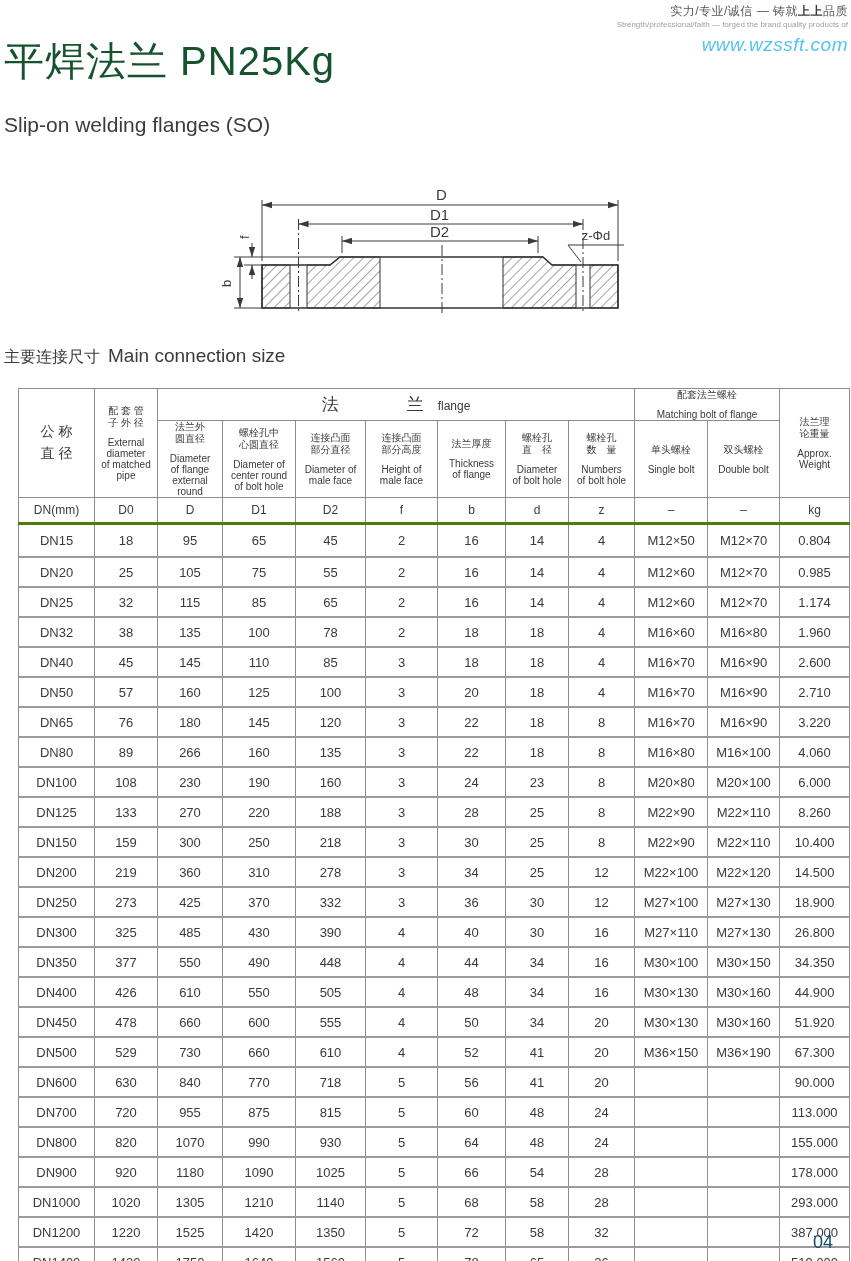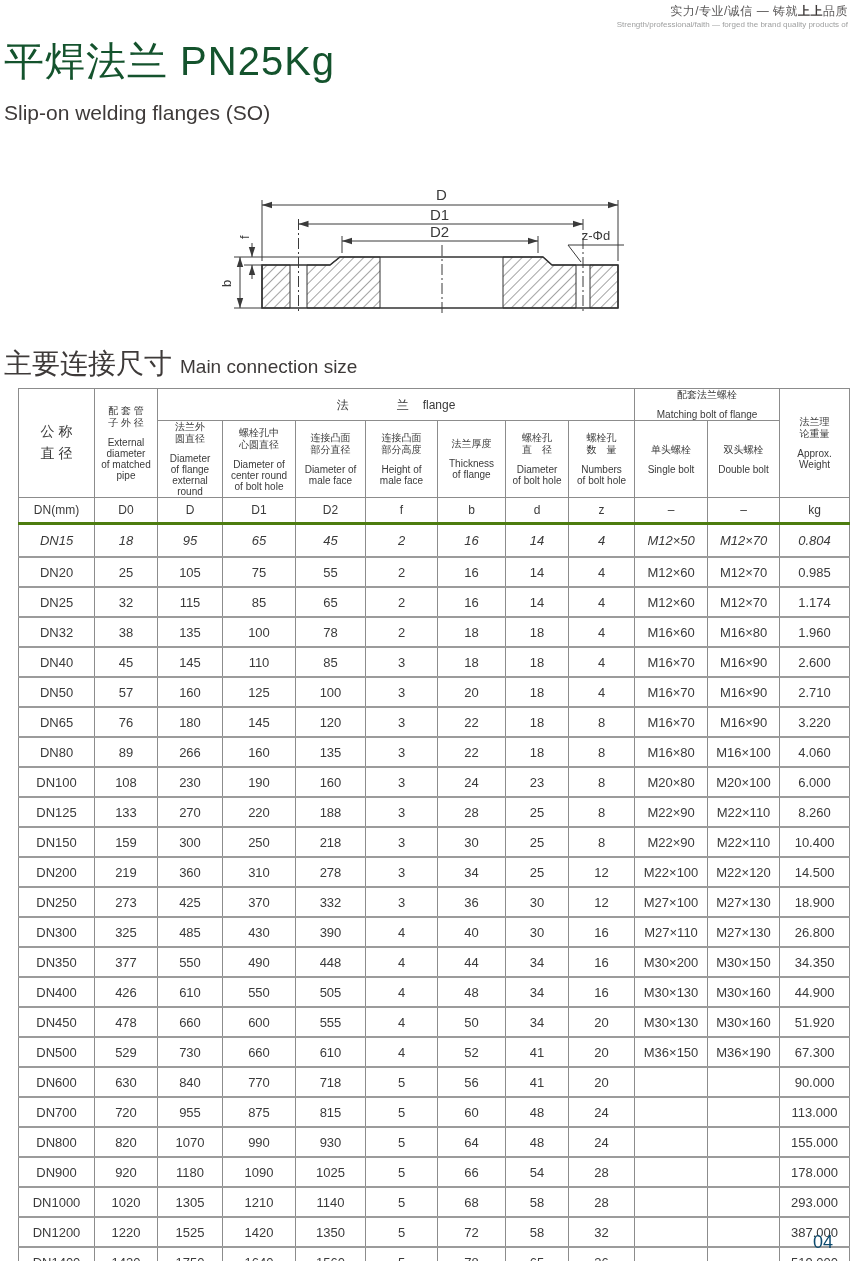--- a/index.html
+++ b/index.html
@@ -54,6 +54,7 @@
   <div class="slogan">
     <div class="slogan-cn"><span>实力/专业/诚信 — 铸就</span><span class="bold">上上</span><span>品质</span></div>
     <div class="slogan-en">Strength/professional/faith — forged the brand quality products of</div>
+    <div class="website">www.wzssft.com</div>
   </div>
 
   <div class="title-block">

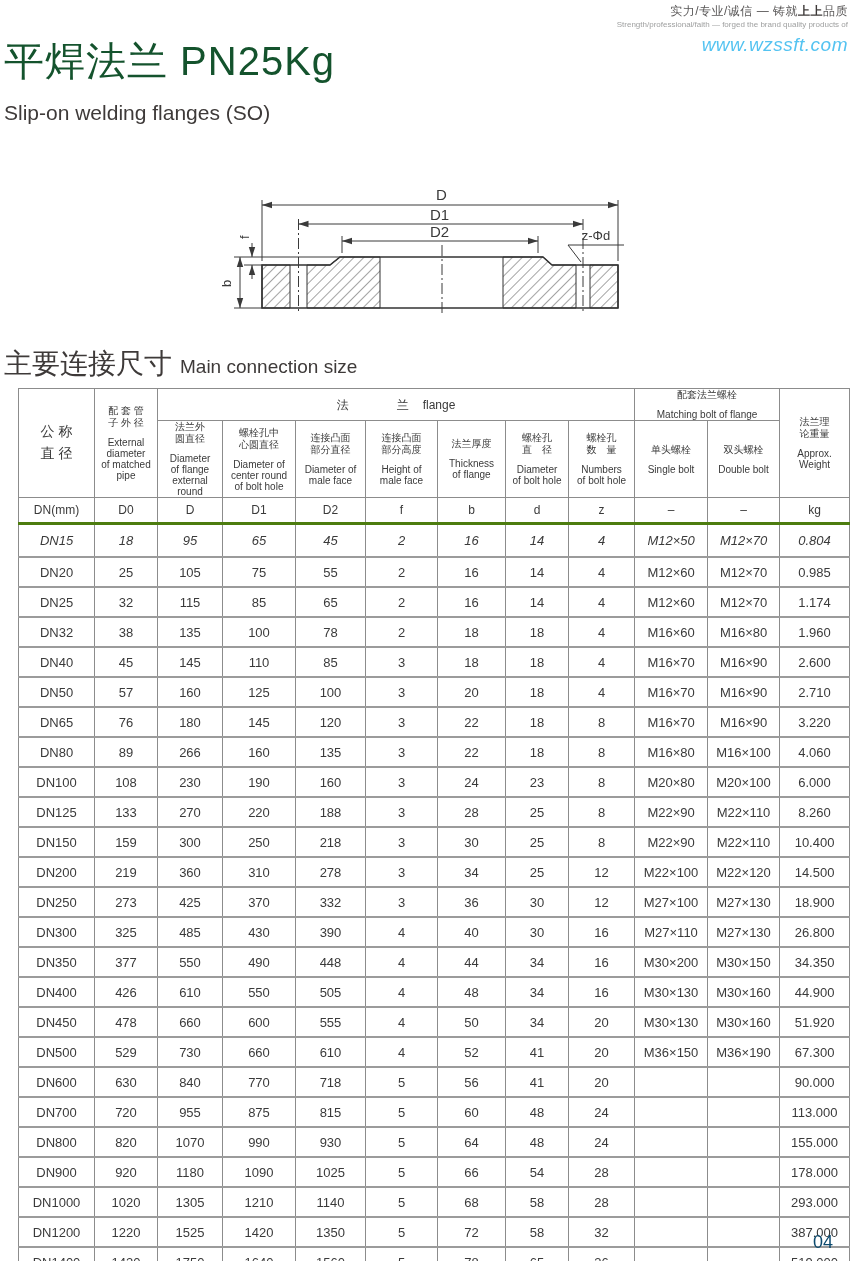--- a/index.html
+++ b/index.html
@@ -14,7 +14,7 @@
   
   .title-block{position:absolute;left:4px;top:34px;}
   .title-cn{font-size:40px;font-weight:400;letter-spacing:1px;color:#14532d;}
-  .title-en{font-size:21px;font-weight:400;color:#3e3a39;margin-top:12px;}
+  .title-en{font-size:21px;font-weight:400;color:#3e3a39;margin-top:24px;}
   
   .diagram{position:absolute;left:200px;top:183px;}
   .diagram text{font-family:"Liberation Sans",sans-serif;fill:#3a3a3a;}

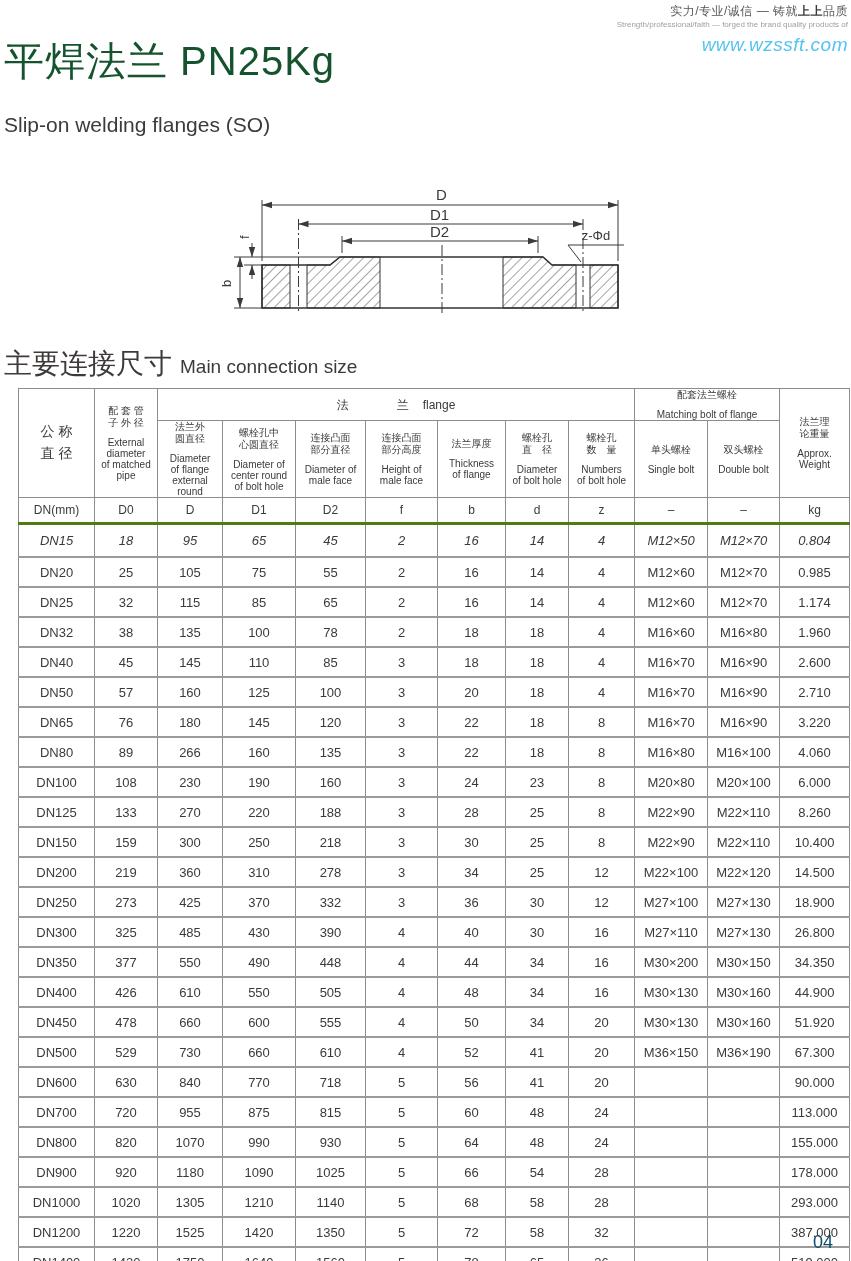--- a/index.html
+++ b/index.html
@@ -20,7 +20,7 @@
   .diagram text{font-family:"Liberation Sans",sans-serif;fill:#3a3a3a;}
   
   .section-title{position:absolute;left:4px;top:345px;}
-  .section-cn{font-size:28px;color:#3e3a39;}
+  .section-cn{font-size:16px;color:#3e3a39;}
   .section-en{font-size:19px;color:#3e3a39;margin-left:8px;}
   
   .flange-table{position:absolute;left:18px;top:388px;}

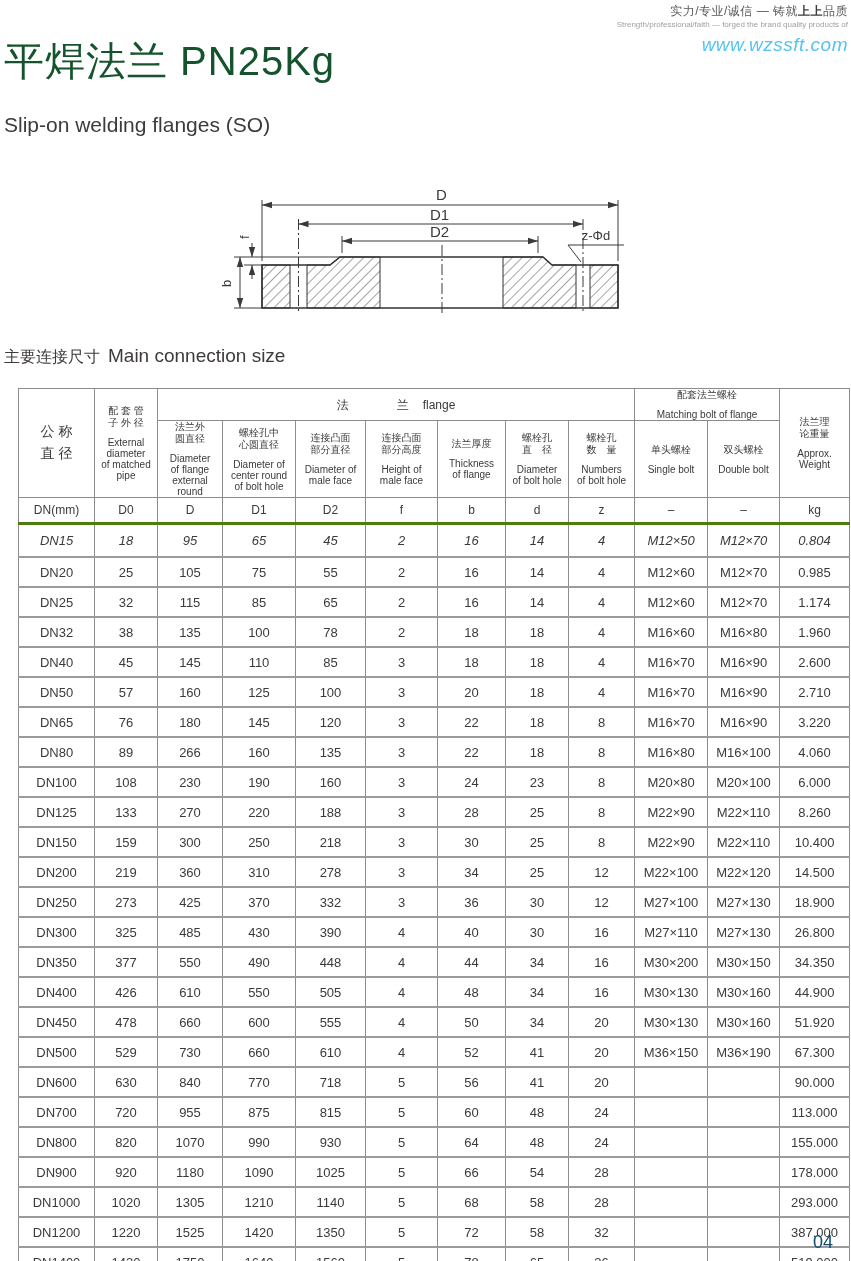--- a/index.html
+++ b/index.html
@@ -35,7 +35,7 @@
   .cn{font-size:10px;line-height:1.2;white-space:pre-line;}
   .cn.big{font-size:14px;line-height:1.55;}
   .en{font-size:10px;line-height:1.1;margin-top:8px;white-space:pre-line;color:#3a3a3a;}
-  .group-cn{font-size:12px;}
+  .group-cn{font-size:17px;}
   .group-en-inline{font-size:12px;margin-left:14px;text-align:center;}
   tr.units td{height:24px;font-size:12px;border-bottom:3px solid #4d7c0f;}
   tbody td{height:28px;font-size:13px;

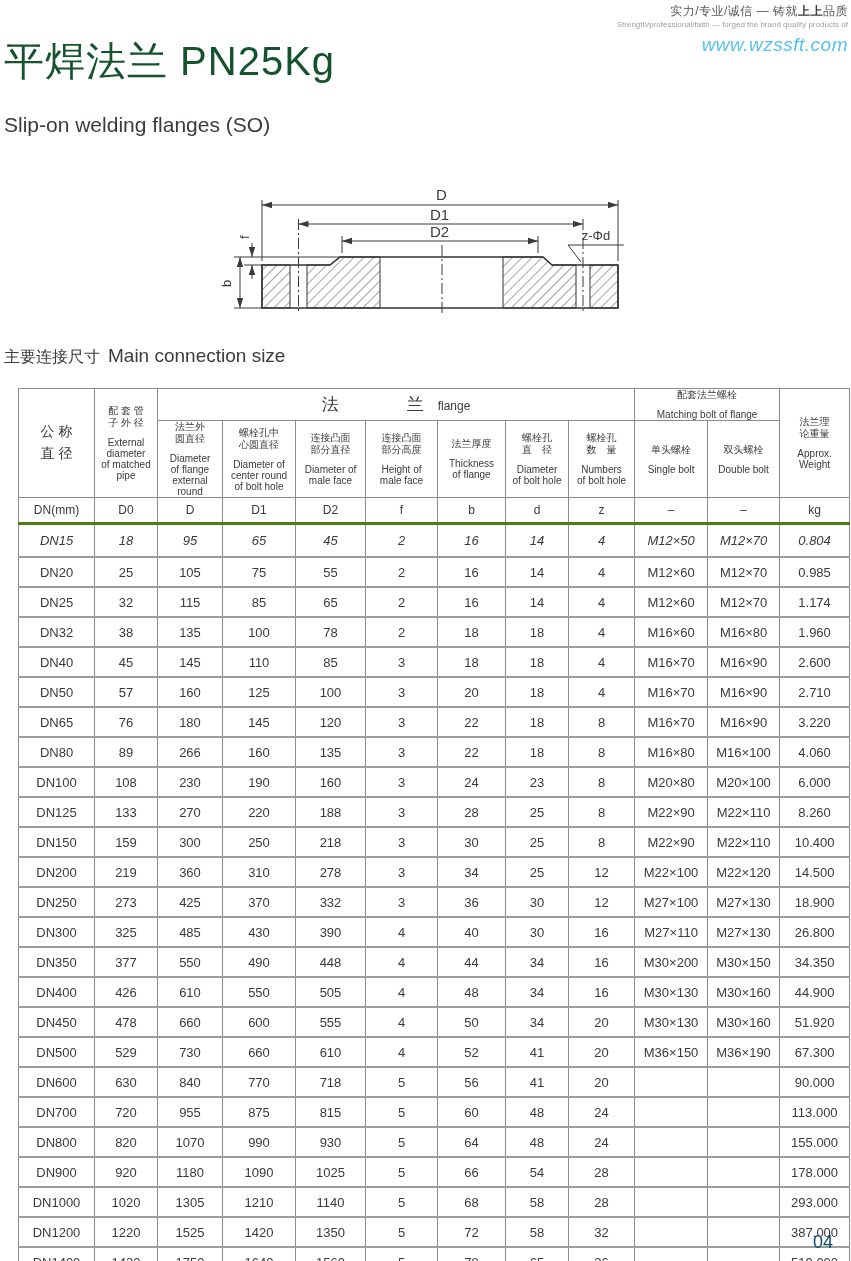--- a/index.html
+++ b/index.html
@@ -41,7 +41,7 @@
   tbody td{height:28px;font-size:13px;
            border-top:2px solid #9b9b9b;border-bottom:2px solid #9b9b9b;
            border-left:1px solid #8c8c8c;border-right:1px solid #8c8c8c;}
-  tbody tr.row-first td{height:31px;padding-top:0;font-style:italic;}
+  tbody tr.row-first td{height:31px;padding-top:0;}
   tbody tr:last-child td{border-bottom:2px solid #4a4a4a;}
   
   .page-number{position:absolute;right:18px;bottom:8px;font-size:18px;color:#0c4a6e;}

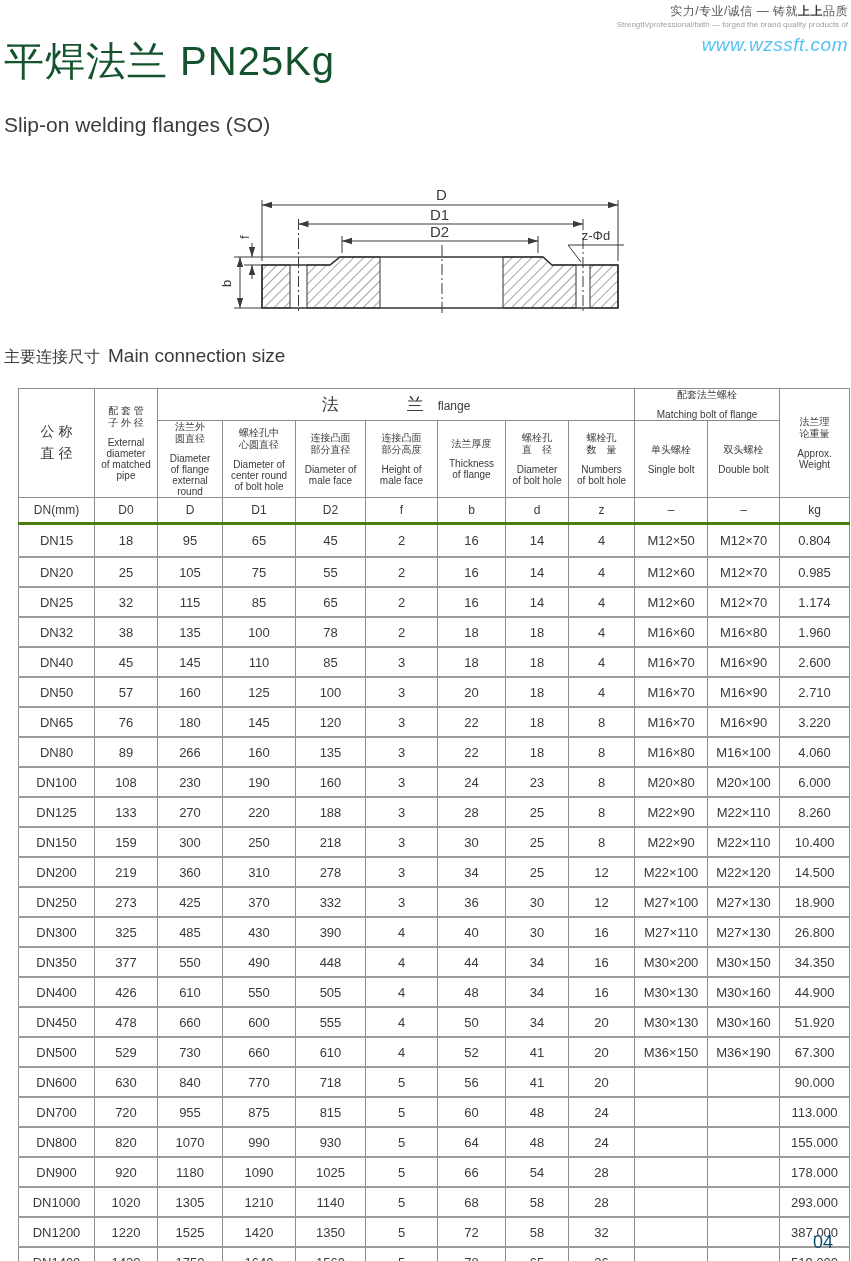--- a/index.html
+++ b/index.html
@@ -438,7 +438,7 @@
             <td>44</td>
             <td>34</td>
             <td>16</td>
-            <td>M30×200</td>
+            <td>M30×100</td>
             <td>M30×150</td>
             <td>34.350</td>
           </tr>

